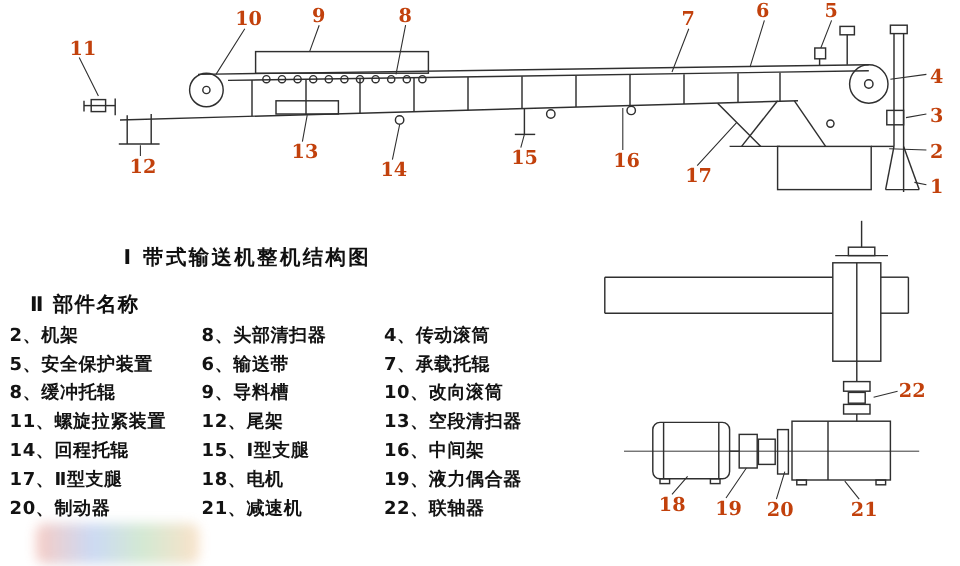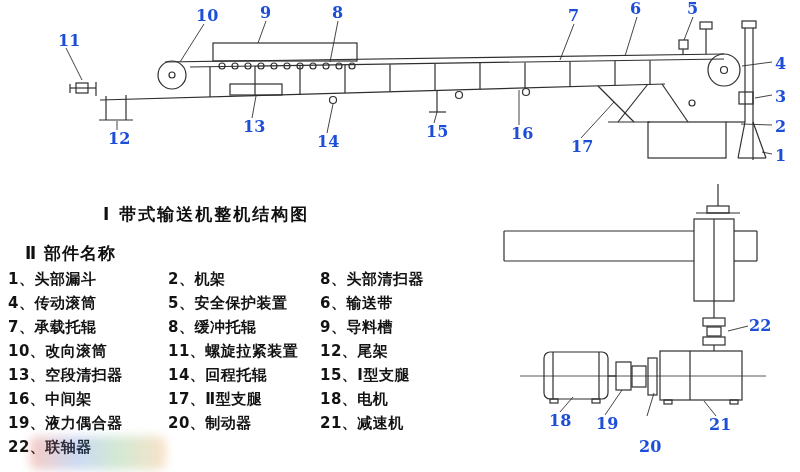--- a/index.html
+++ b/index.html
@@ -17,7 +17,7 @@
     font-family:"DejaVu Serif", serif;
     font-size:16px;
     font-weight:600;
-    color:#1d4ed8;
+    color:#c2410c;
     line-height:1;
     white-space:nowrap;
   }

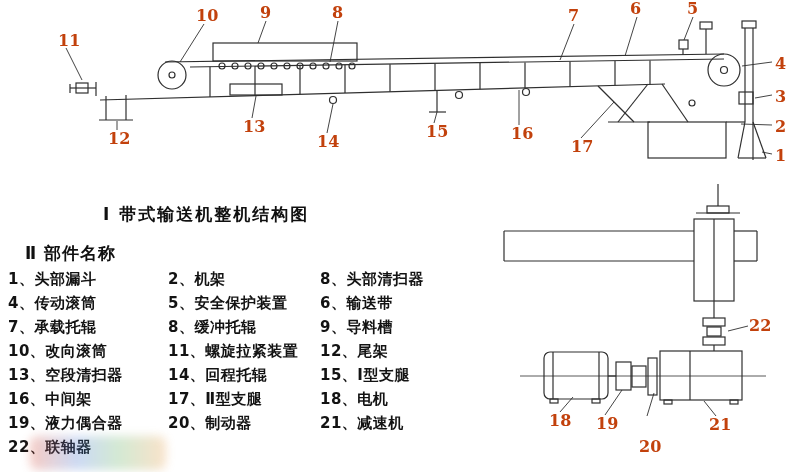--- a/index.html
+++ b/index.html
@@ -249,7 +249,6 @@
   <div class="title-parts">Ⅱ 部件名称</div>
 
   <div id="parts-grid">
-      <div class="part-item">1、头部漏斗</div>
       <div class="part-item">2、机架</div>
       <div class="part-item">8、头部清扫器</div>
       <div class="part-item">4、传动滚筒</div>

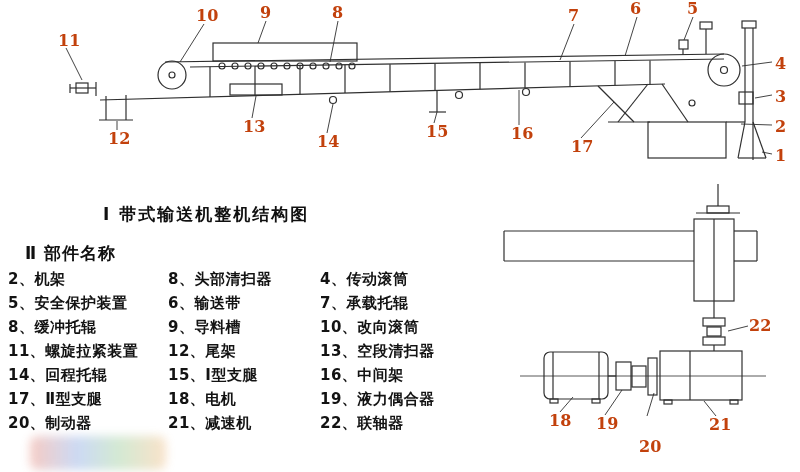--- a/index.html
+++ b/index.html
@@ -292,7 +292,7 @@
       <div class="callout" style="left: 571px; top: 139px;">17</div>
       <div class="callout" style="left: 549px; top: 413px;">18</div>
       <div class="callout" style="left: 596px; top: 416px;">19</div>
-      <div class="callout" style="left: 639px; top: 439px; text-align: right;">20</div>
+      <div class="callout" style="left: 639px; top: 417px; text-align: right;">20</div>
       <div class="callout" style="left: 709px; top: 417px;">21</div>
       <div class="callout" style="left: 749px; top: 318px;">22</div>
     </div>

